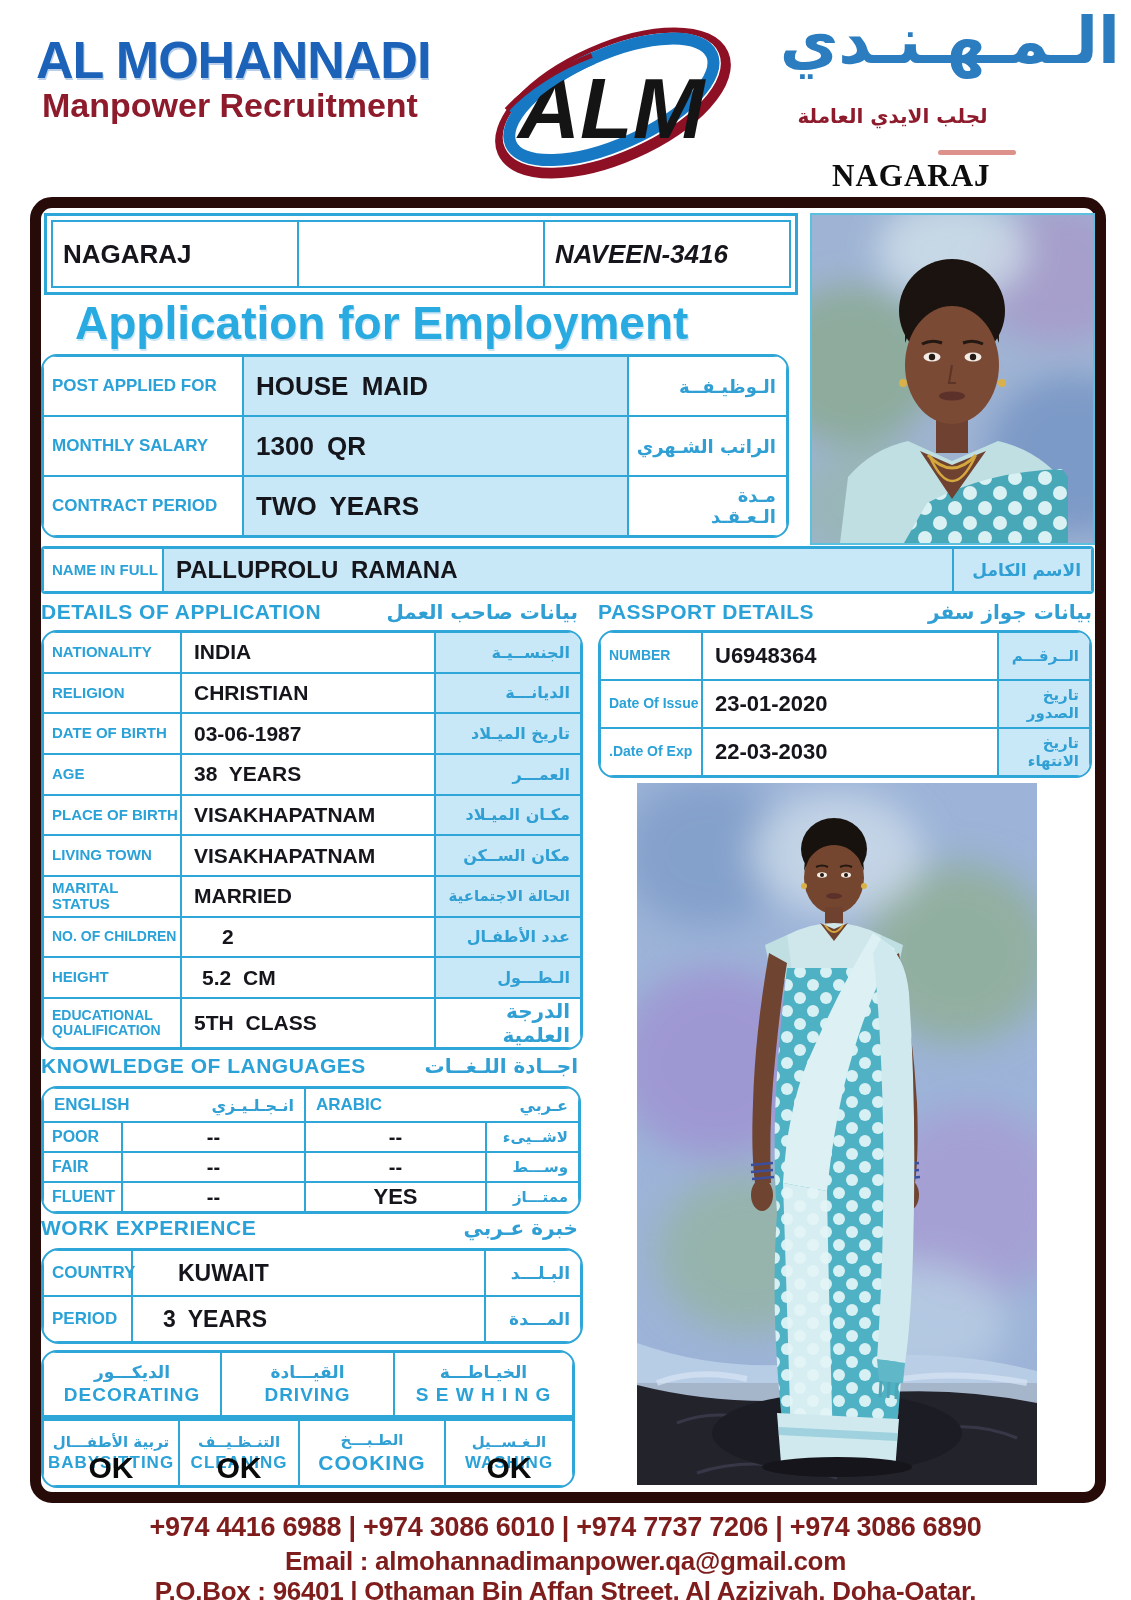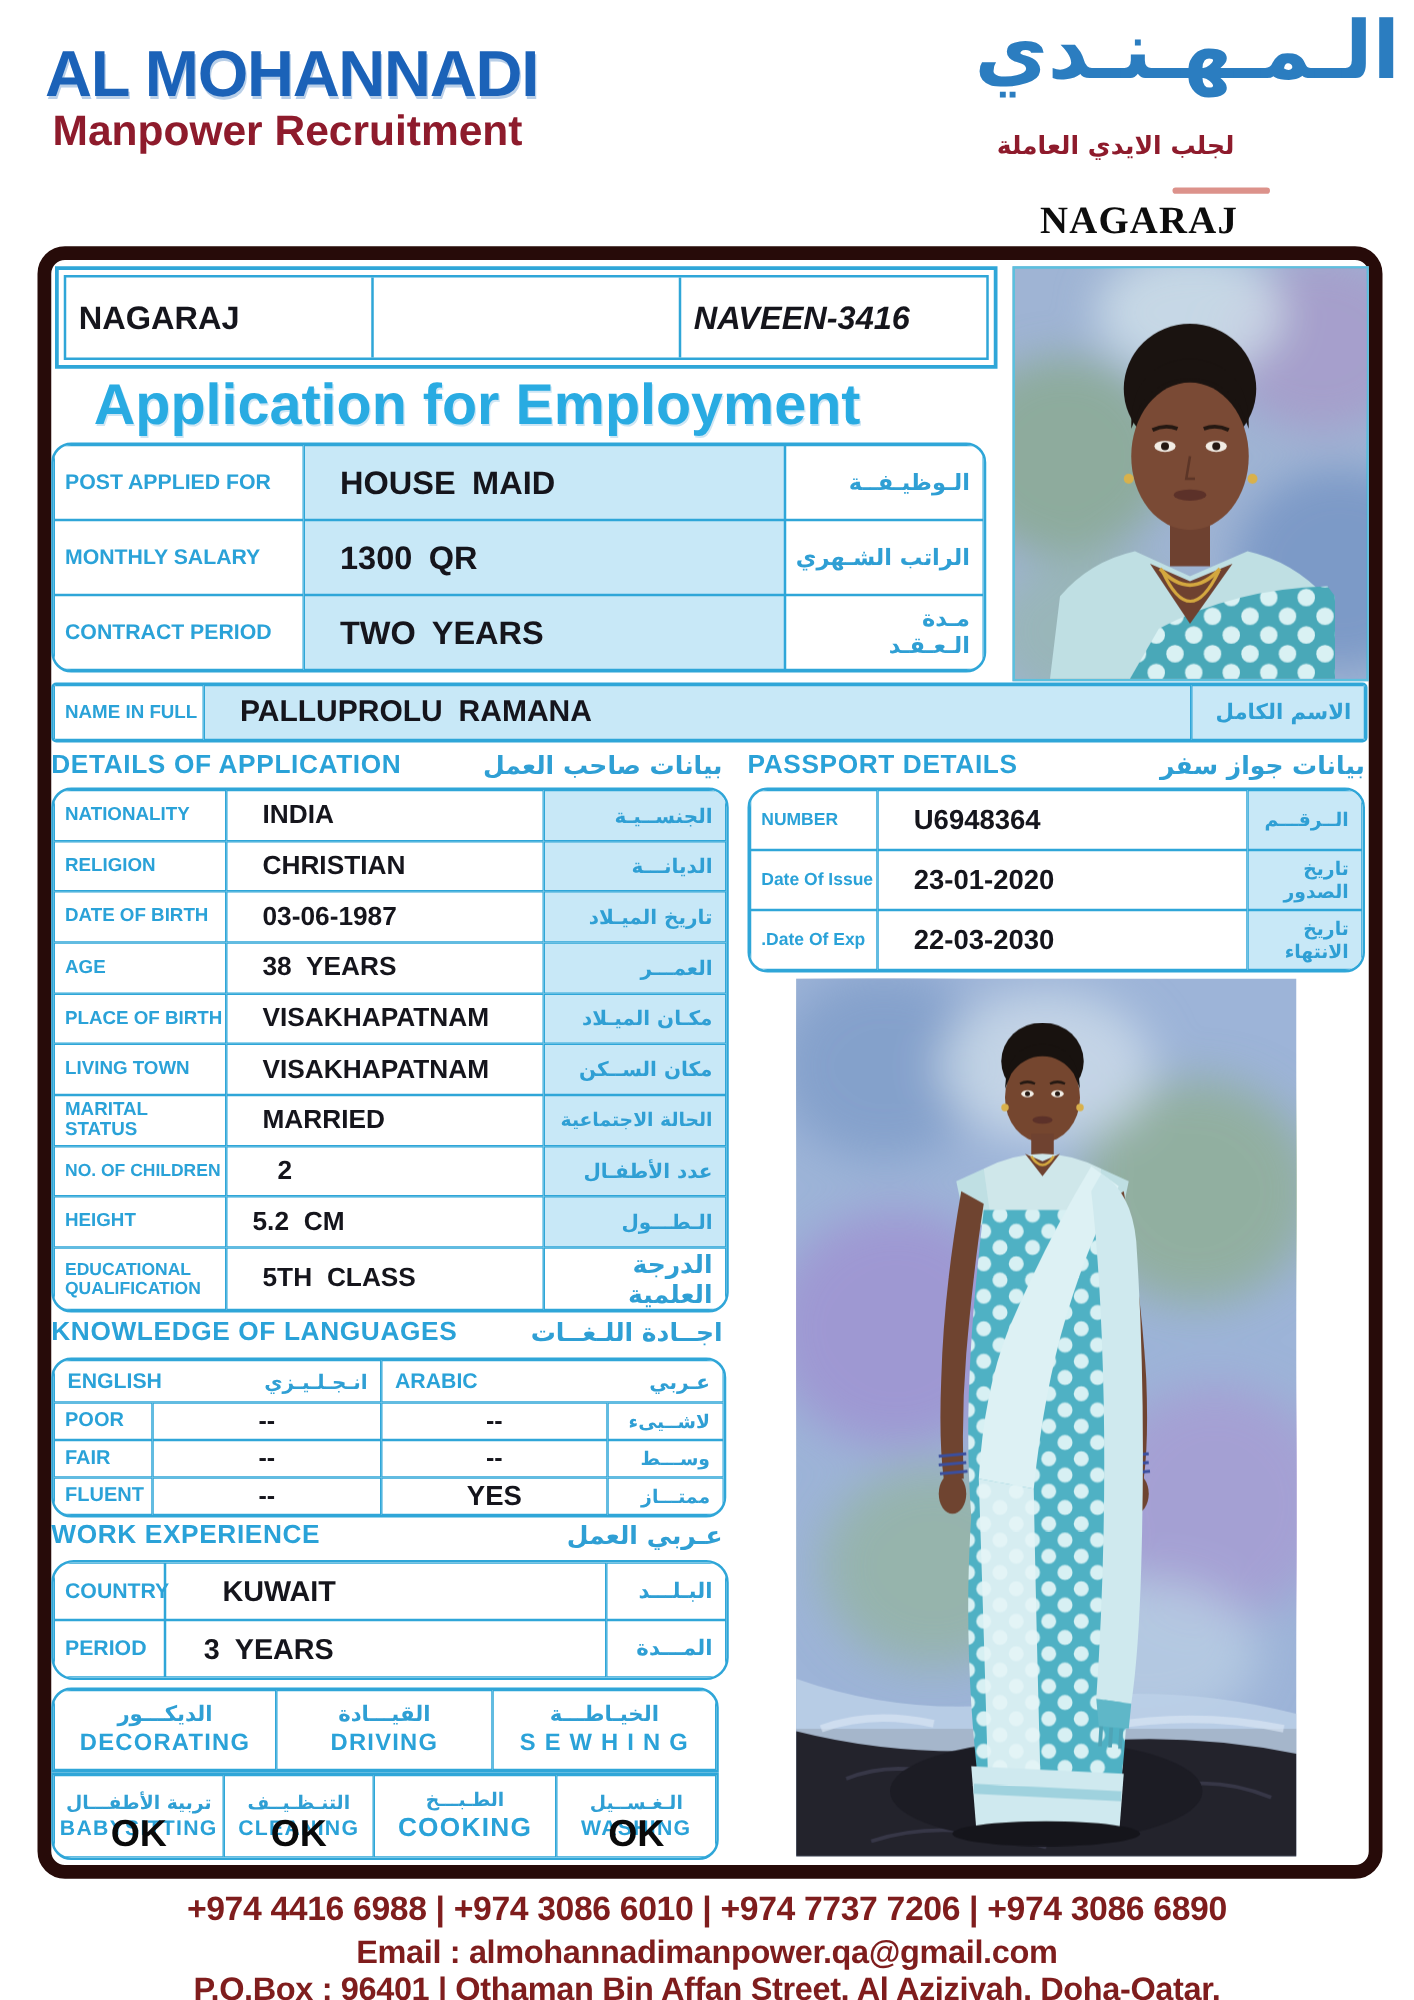--- a/index.html
+++ b/index.html
@@ -62,6 +62,20 @@
   <div class="abs brand-sub">Manpower Recruitment</div>
   <div class="abs brand-en">AL MOHANNADI</div>
 
+  <div class="abs alm-logo">
+    <svg width="250" height="175" viewBox="0 0 250 175">
+      <g transform="rotate(-24 125 95)">
+        <ellipse cx="125" cy="95" rx="118" ry="52" fill="none" stroke="#8e1025" stroke-width="16"></ellipse>
+        <ellipse cx="125" cy="92" rx="112" ry="47" fill="none" stroke="#ffffff" stroke-width="10"></ellipse>
+        <ellipse cx="125" cy="91" rx="110" ry="45" fill="none" stroke="#1779c4" stroke-width="12"></ellipse>
+      </g>
+      <text x="30" y="130" font-family="Liberation Sans,sans-serif" font-size="86" font-weight="900" font-style="italic" fill="#141414">ALM</text>
+      <g transform="rotate(-24 125 95)">
+        <path d="M 30,65 A 110,45 0 0 1 125,46" fill="none" stroke="#1779c4" stroke-width="12"></path>
+        <path d="M 25,58 A 118,52 0 0 1 125,43" fill="none" stroke="#8e1025" stroke-width="5"></path>
+      </g>
+    </svg>
+  </div>
 
   <div class="abs brand-ar">الـمـهـنـدي</div>
   <div class="abs tagline-ar">لجلب الايدي العاملة</div>

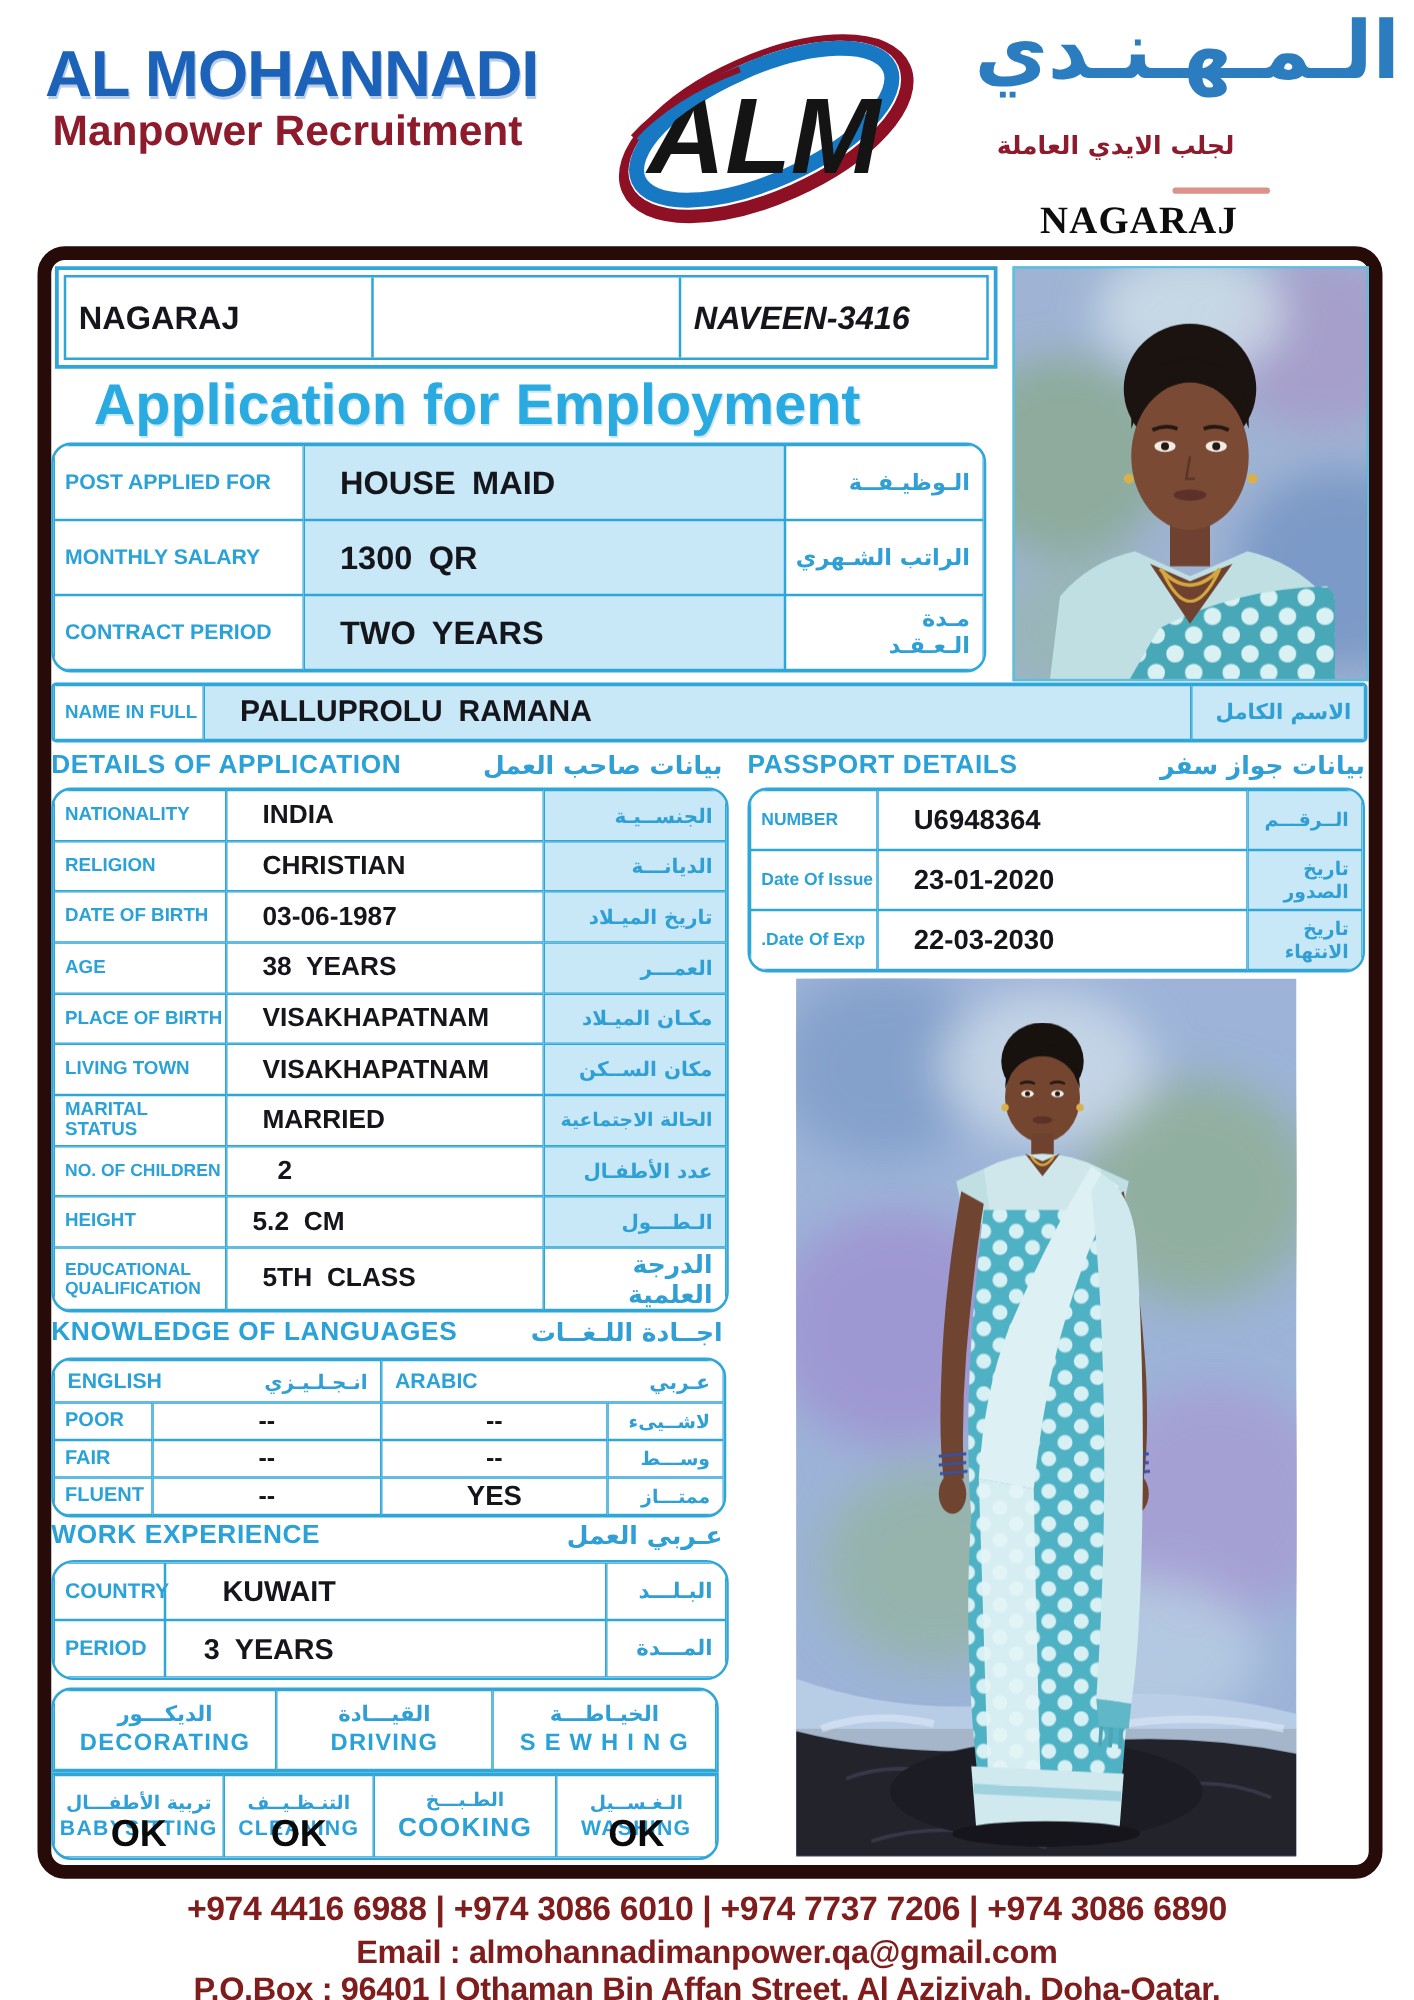--- a/index.html
+++ b/index.html
@@ -34,7 +34,7 @@
   .tbl{display:grid;border:2px solid #2fa6d8;border-radius:16px;overflow:hidden;background:#fff;box-sizing:border-box;}
   .tbl>div{border:1.5px solid #2fa6d8;display:flex;align-items:center;box-sizing:border-box;position:relative;}
   .lbl{color:#2aa2d8;font-weight:700;line-height:1.1;padding-left:8px;}
-  .val{color:#15151c;font-weight:700;padding-left:28px;word-spacing:6px;}
+  .val{color:#15151c;font-weight:700;padding-left:12px;word-spacing:6px;}
   .arc{color:#2f9fd4;font-weight:700;direction:rtl;justify-content:flex-start;padding-right:10px;
        font-family:"DejaVu Sans",sans-serif;}
   .fillb{background:#c8e8f7;}

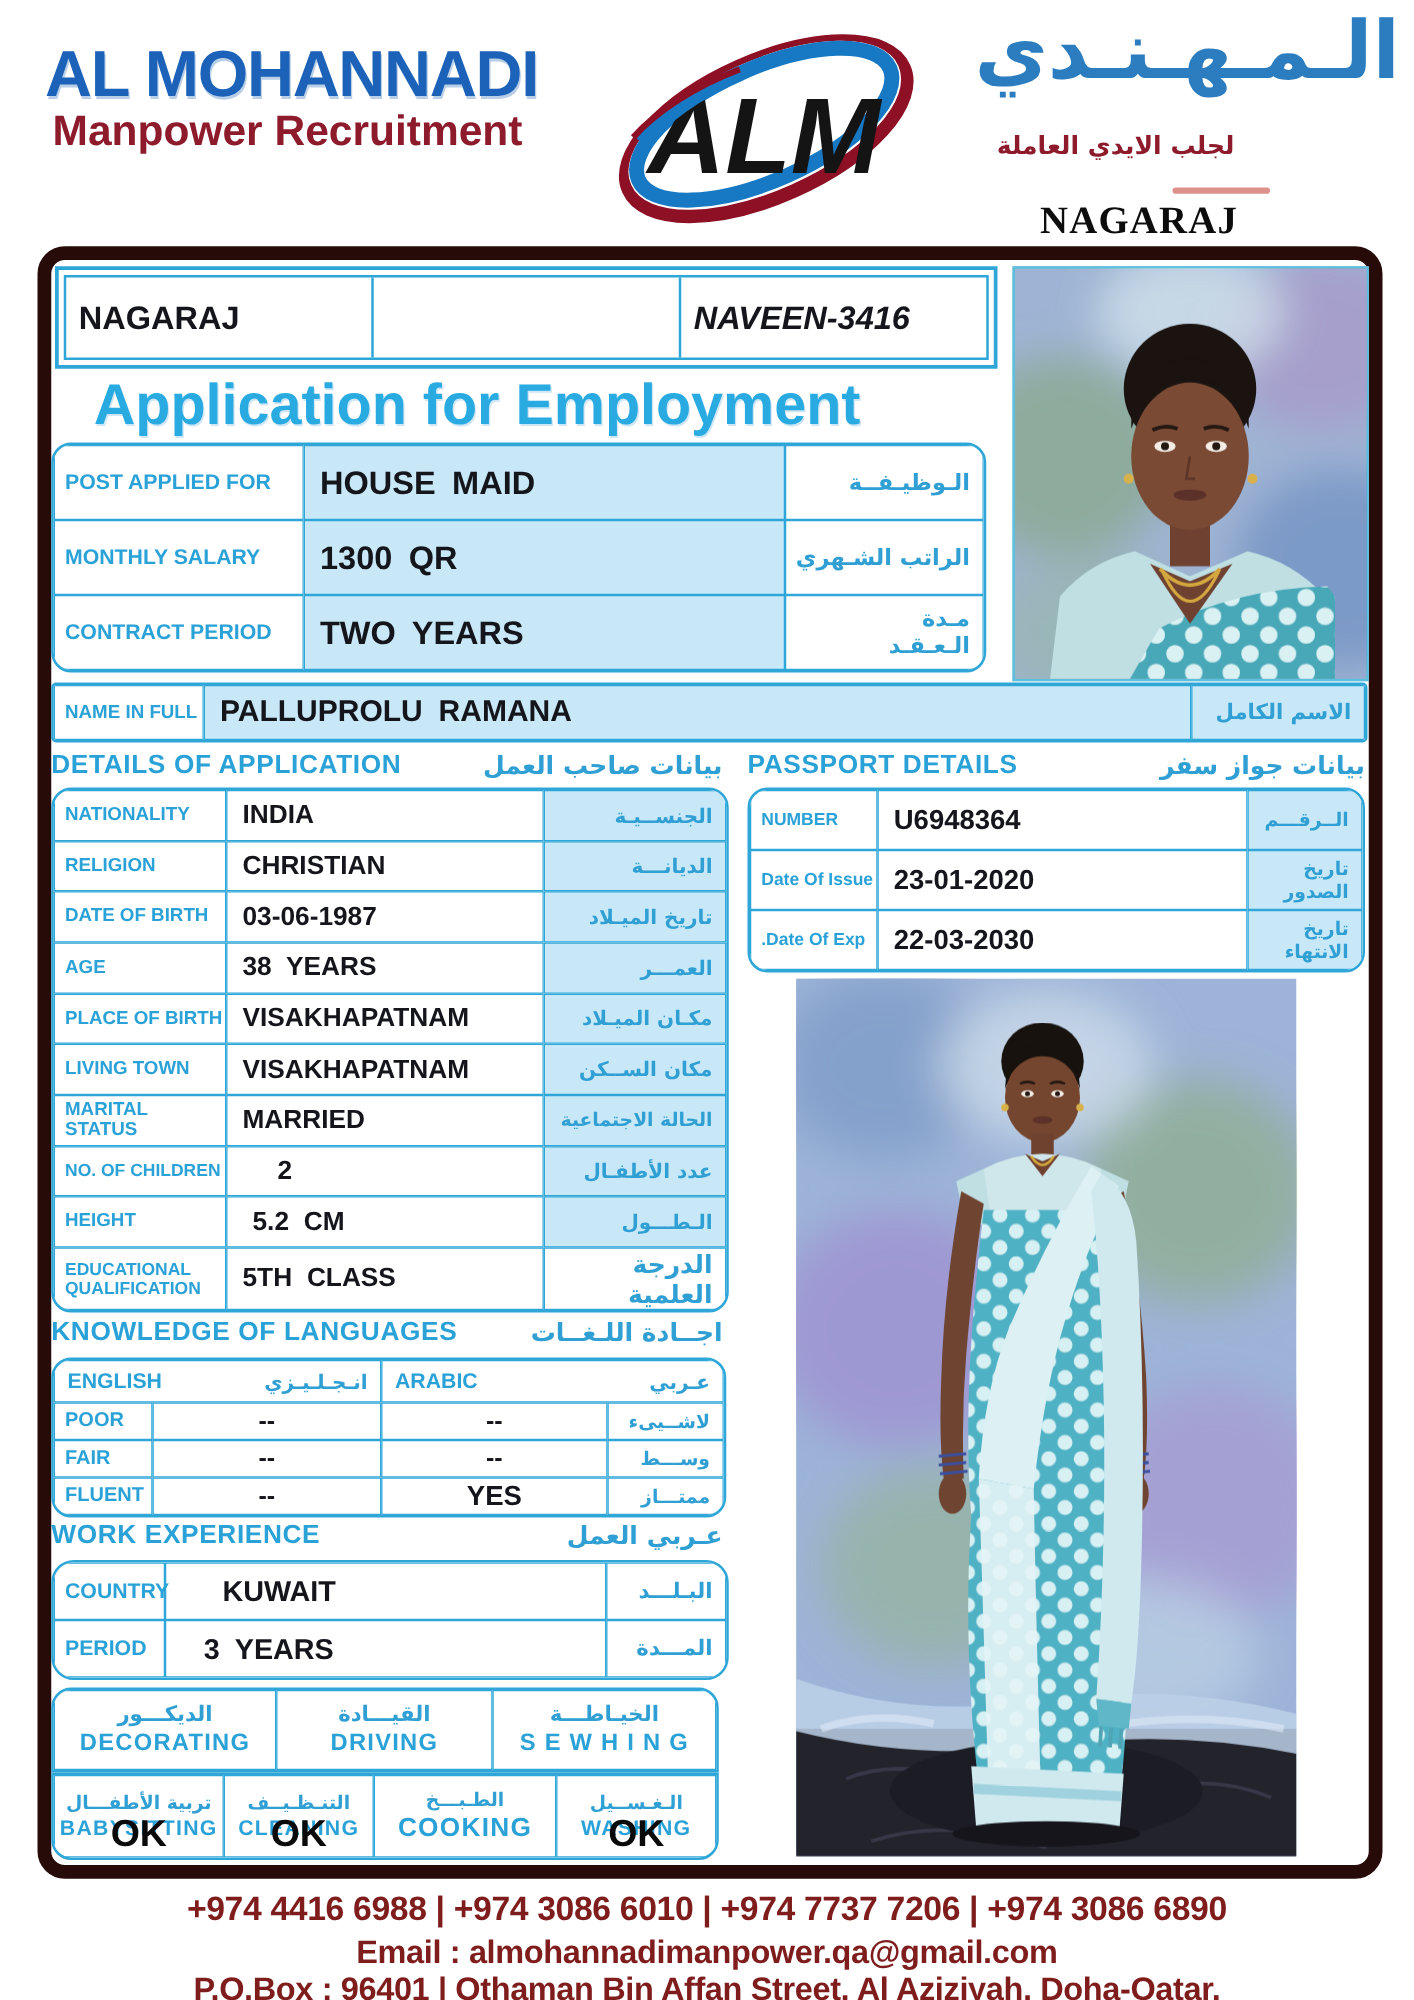--- a/index.html
+++ b/index.html
@@ -306,7 +306,7 @@
 
     <div class="abs shead" style="left:0;top:1008px;width:537px;">
       <span class="en">WORK EXPERIENCE</span>
-      <span class="ar">عـربي العمل</span>
+      <span class="ar">خبرة عـربي</span>
     </div>
 
     <div class="abs tbl" style="left:0;top:1040px;width:542px;height:96px;grid-template-columns:89px 353px 1fr;grid-template-rows:repeat(2,1fr);border-radius:18px;">

